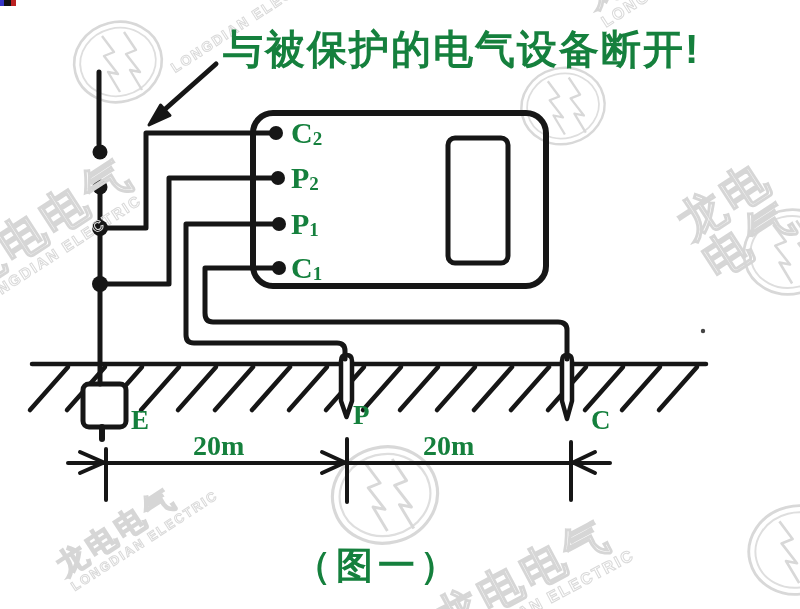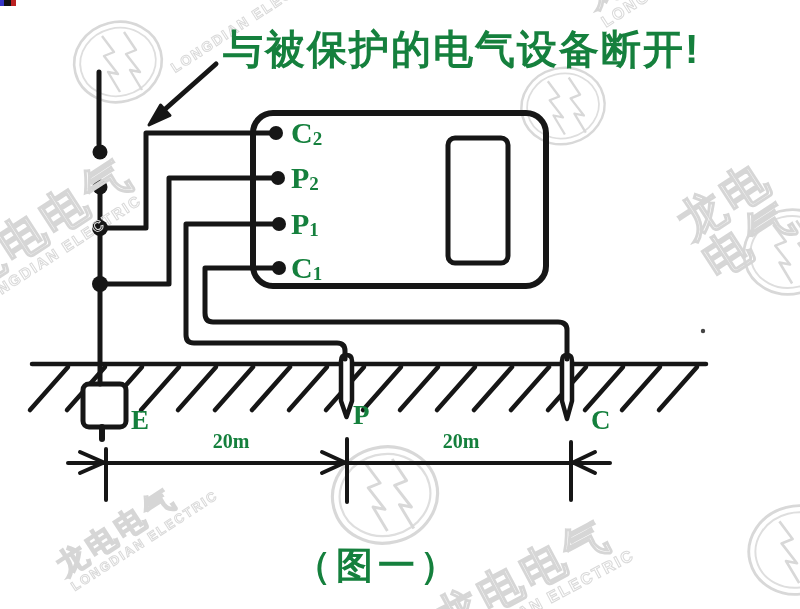--- a/index.html
+++ b/index.html
@@ -15,7 +15,7 @@
   .t-p1{left:291px;top:209px;} .t-c1{left:291px;top:253px;}
   .elec{font-family:"Liberation Serif",serif;font-weight:bold;font-size:27px;}
   .e-label{left:131px;top:405px;} .p-label{left:353px;top:400px;} .c-label{left:591px;top:405px;}
-  .dim{font-family:"Liberation Serif",serif;font-weight:bold;font-size:20px;width:76px;text-align:center;}
+  .dim{font-family:"Liberation Serif",serif;font-weight:bold;font-size:28px;width:76px;text-align:left;}
   .dim1{left:193px;top:430px;} .dim2{left:423px;top:430px;}
   .caption{left:285px;top:541px;width:186px;text-align:center;font-size:37px;font-weight:bold;letter-spacing:5px;}
   

